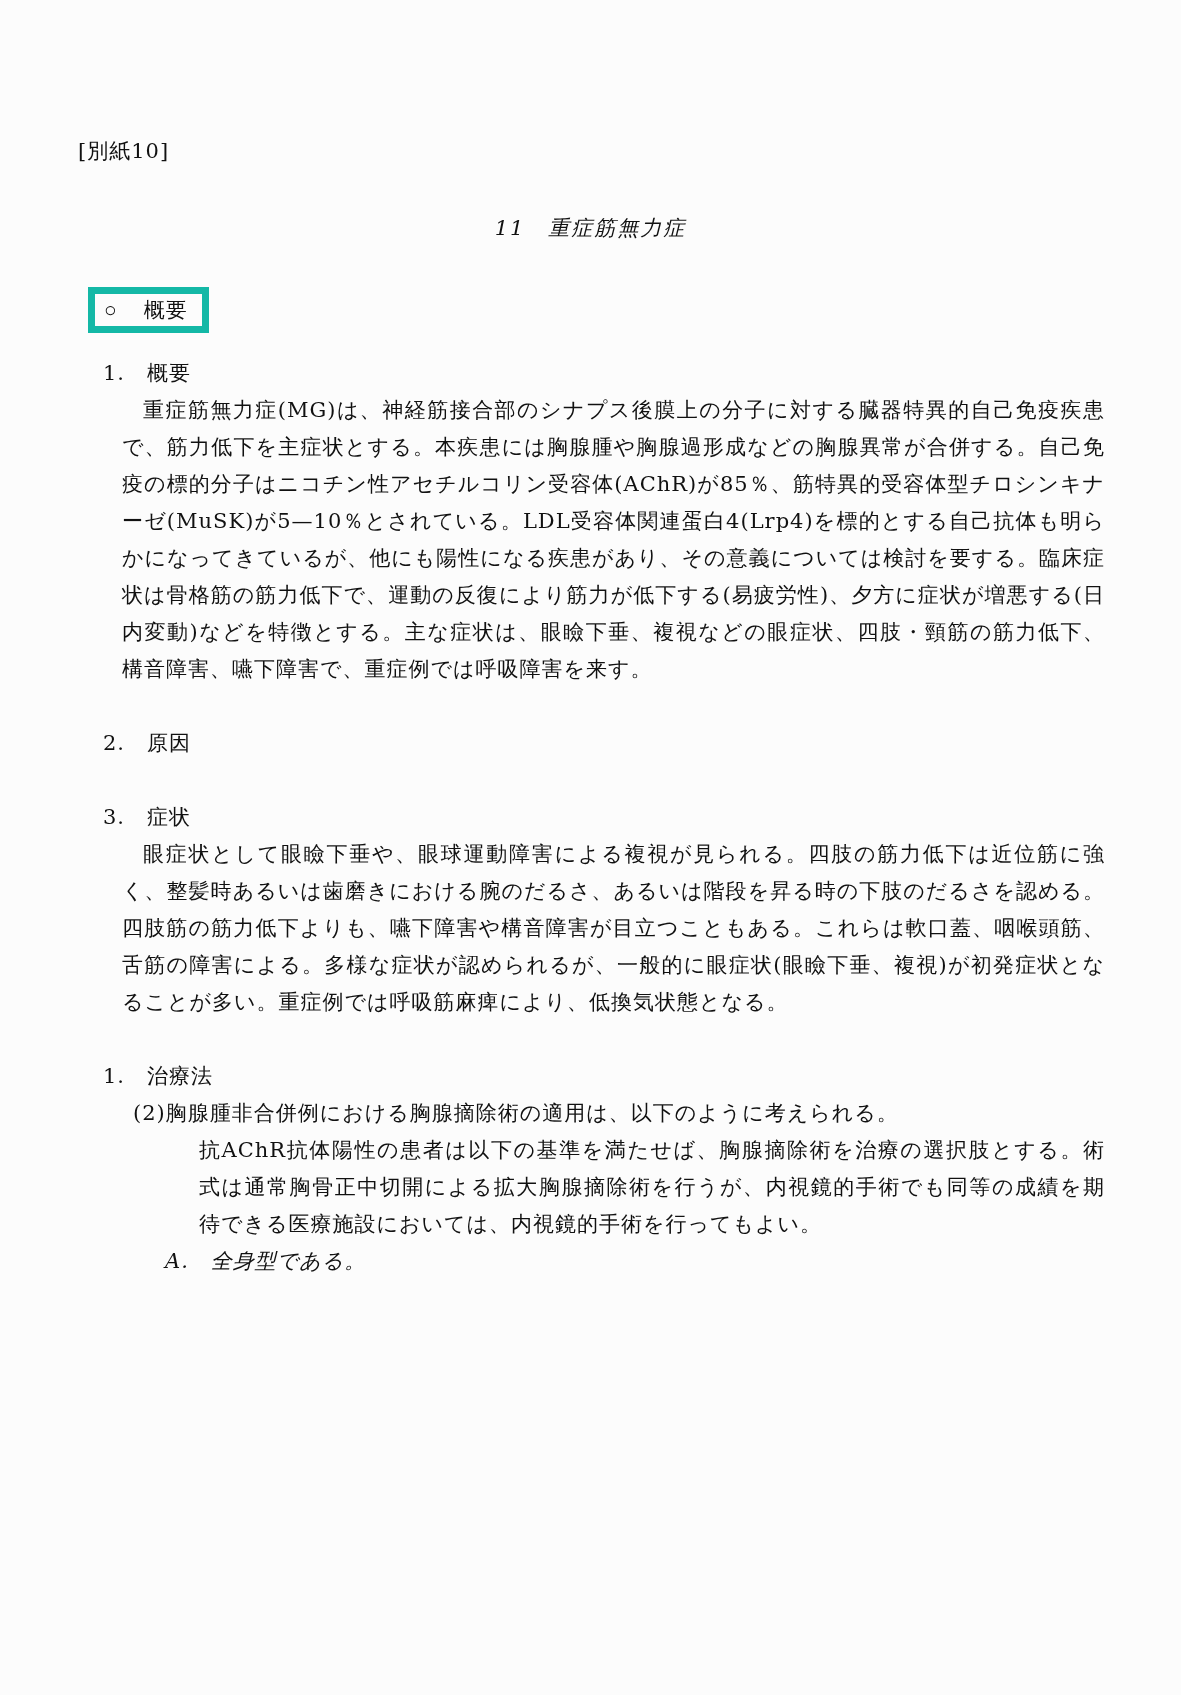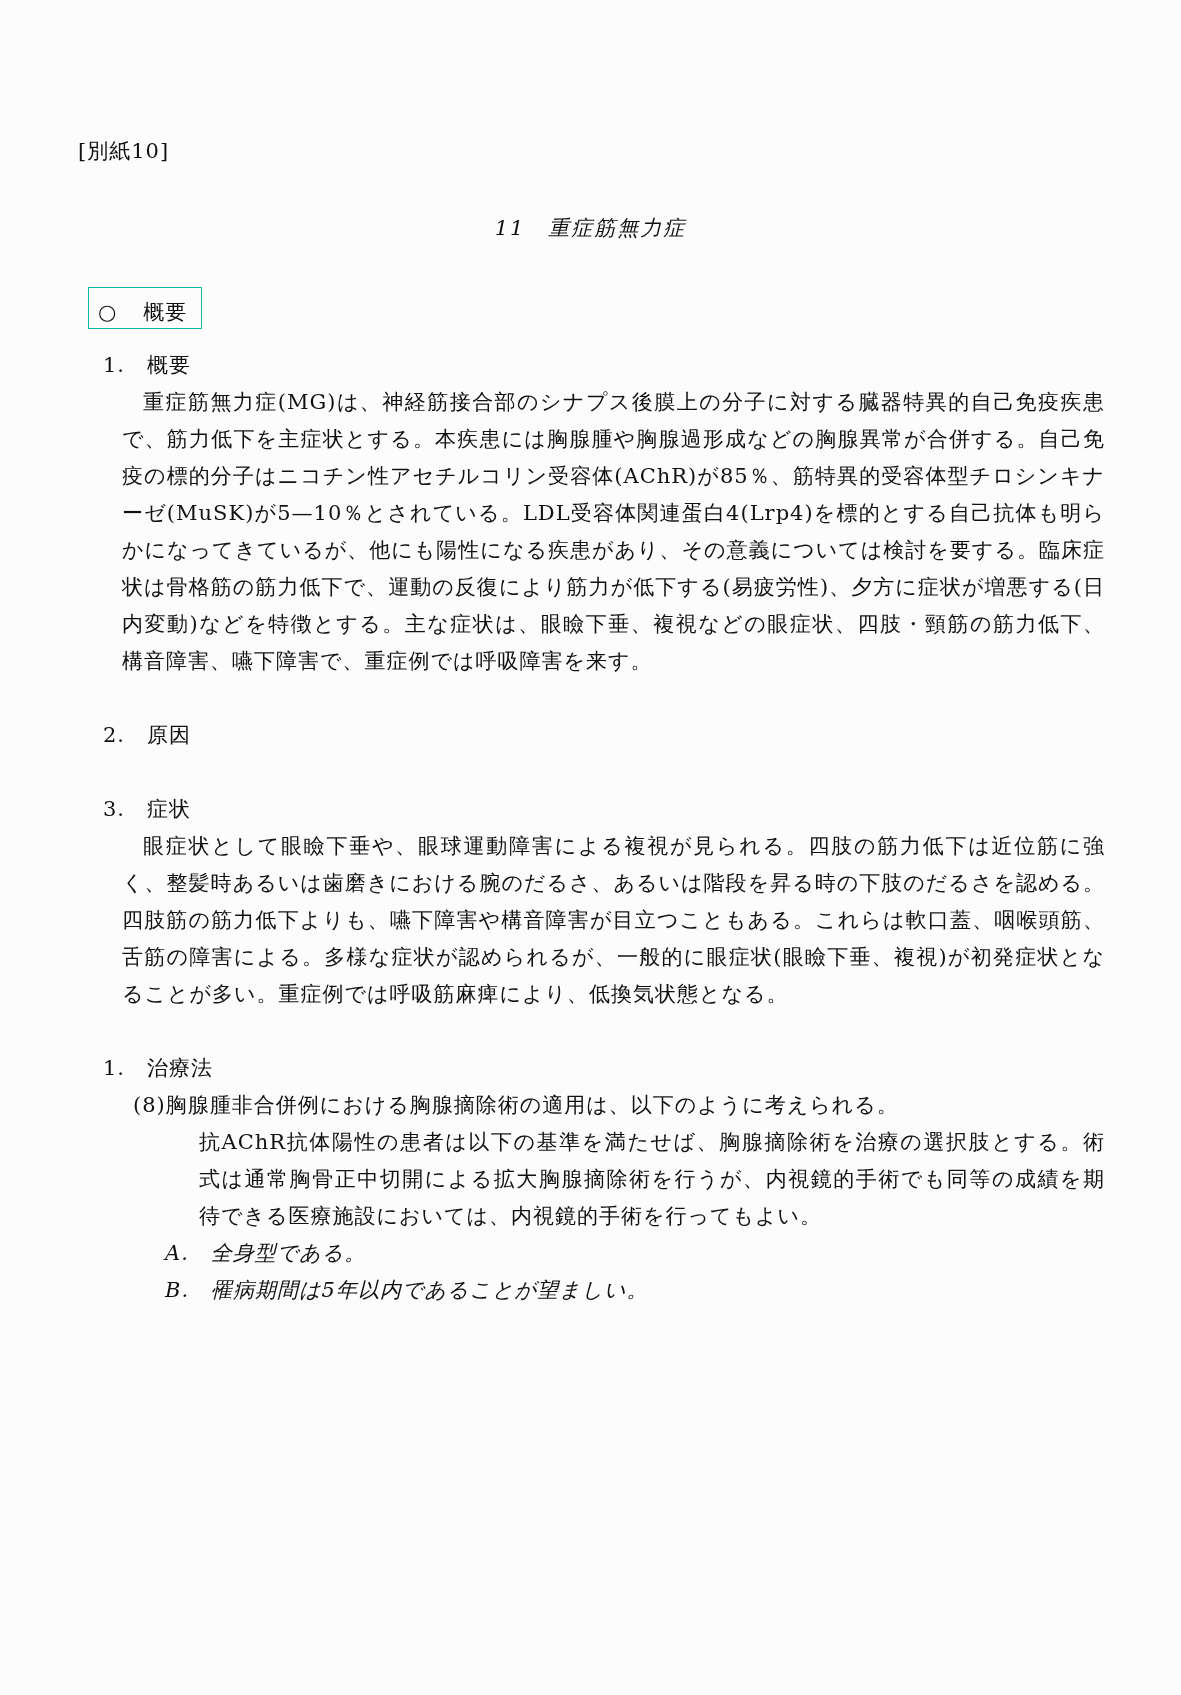--- a/index.html
+++ b/index.html
@@ -32,9 +32,10 @@
   .overview-box {
     display: inline-block;
     margin: 40px 0 0 88px;
-    border: 1px solid #14b8a6;
-    padding: 10px 14px 2px 9px;
+    border: 7px solid #14b8a6;
+    padding: 2px 14px 2px 9px;
     line-height: 28px;
+    font-family: Liberation Serif, serif;
   }
   .overview-box .marker {
     display: inline-block;

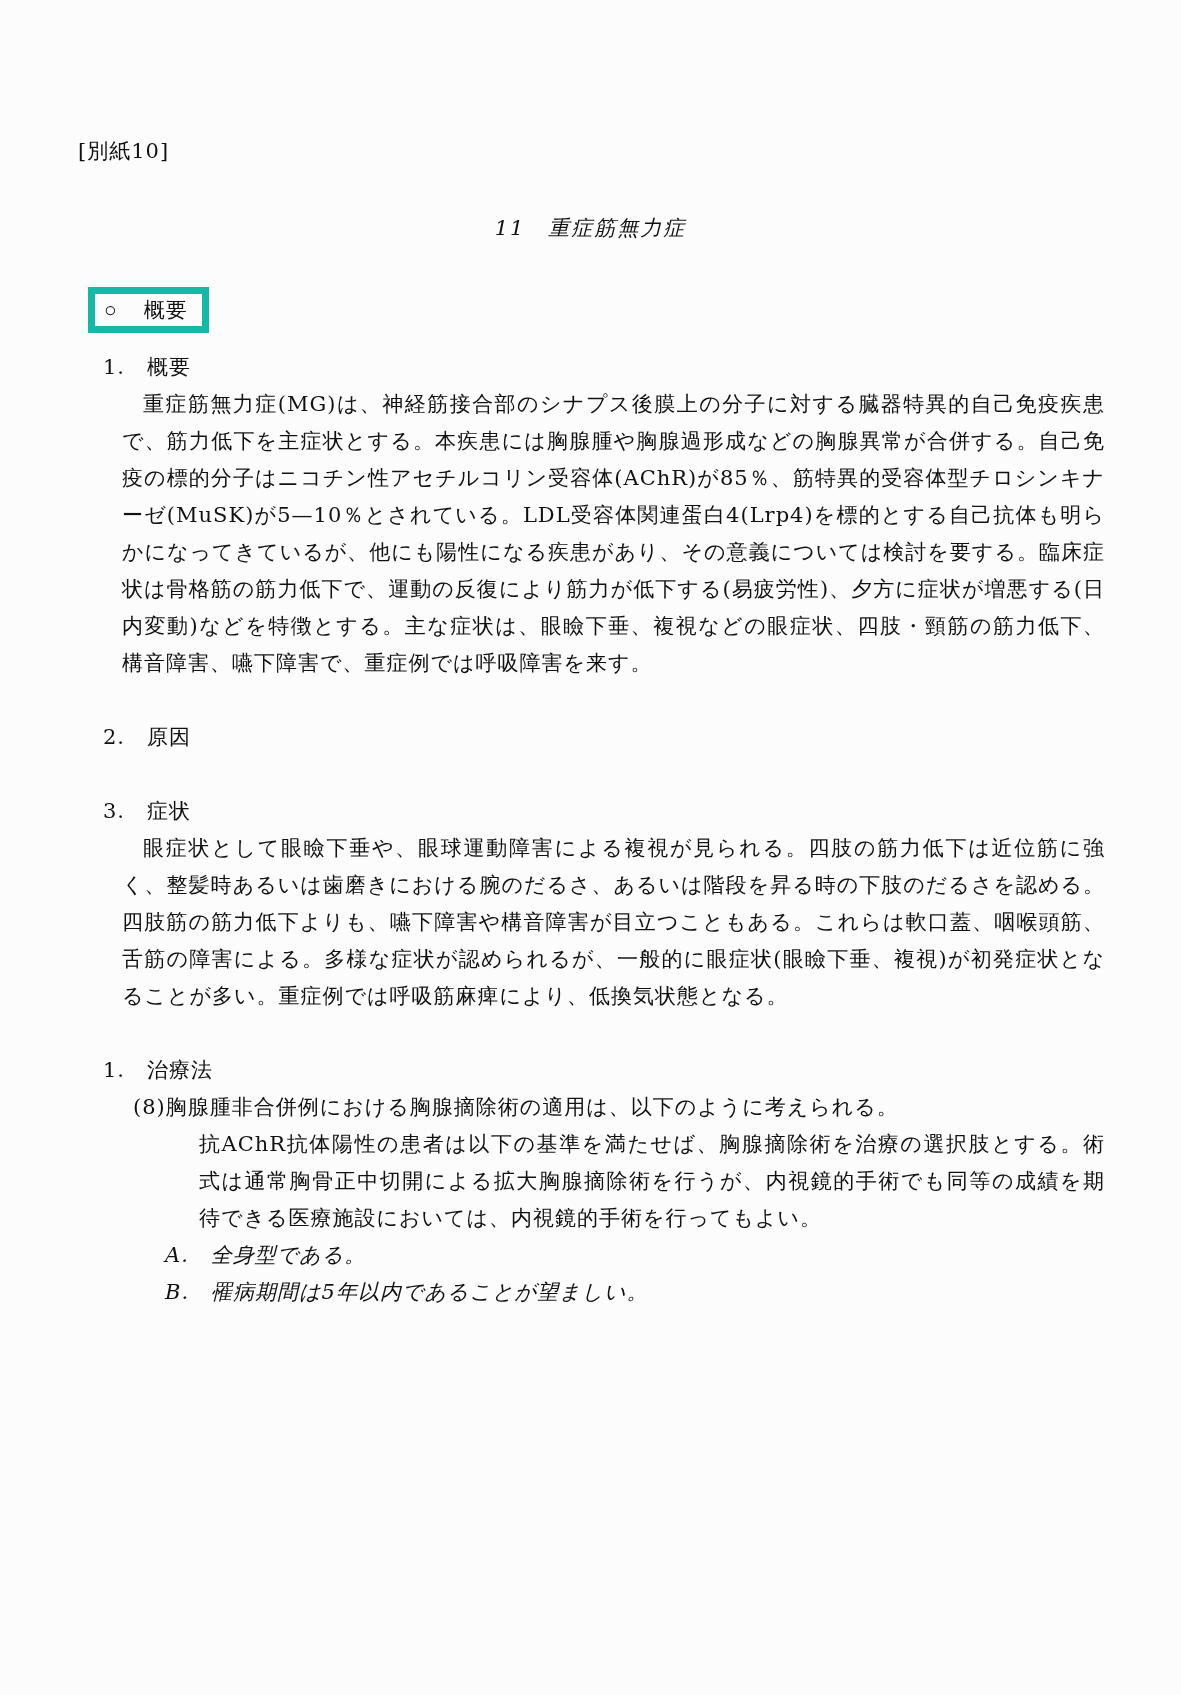--- a/index.html
+++ b/index.html
@@ -45,7 +45,7 @@
     margin: 0 76px 0 103px;
   }
   .section-heading {
-    margin-top: 16px;
+    margin-top: 22px;
   }
   .section + .section .section-heading {
     margin-top: 37px;

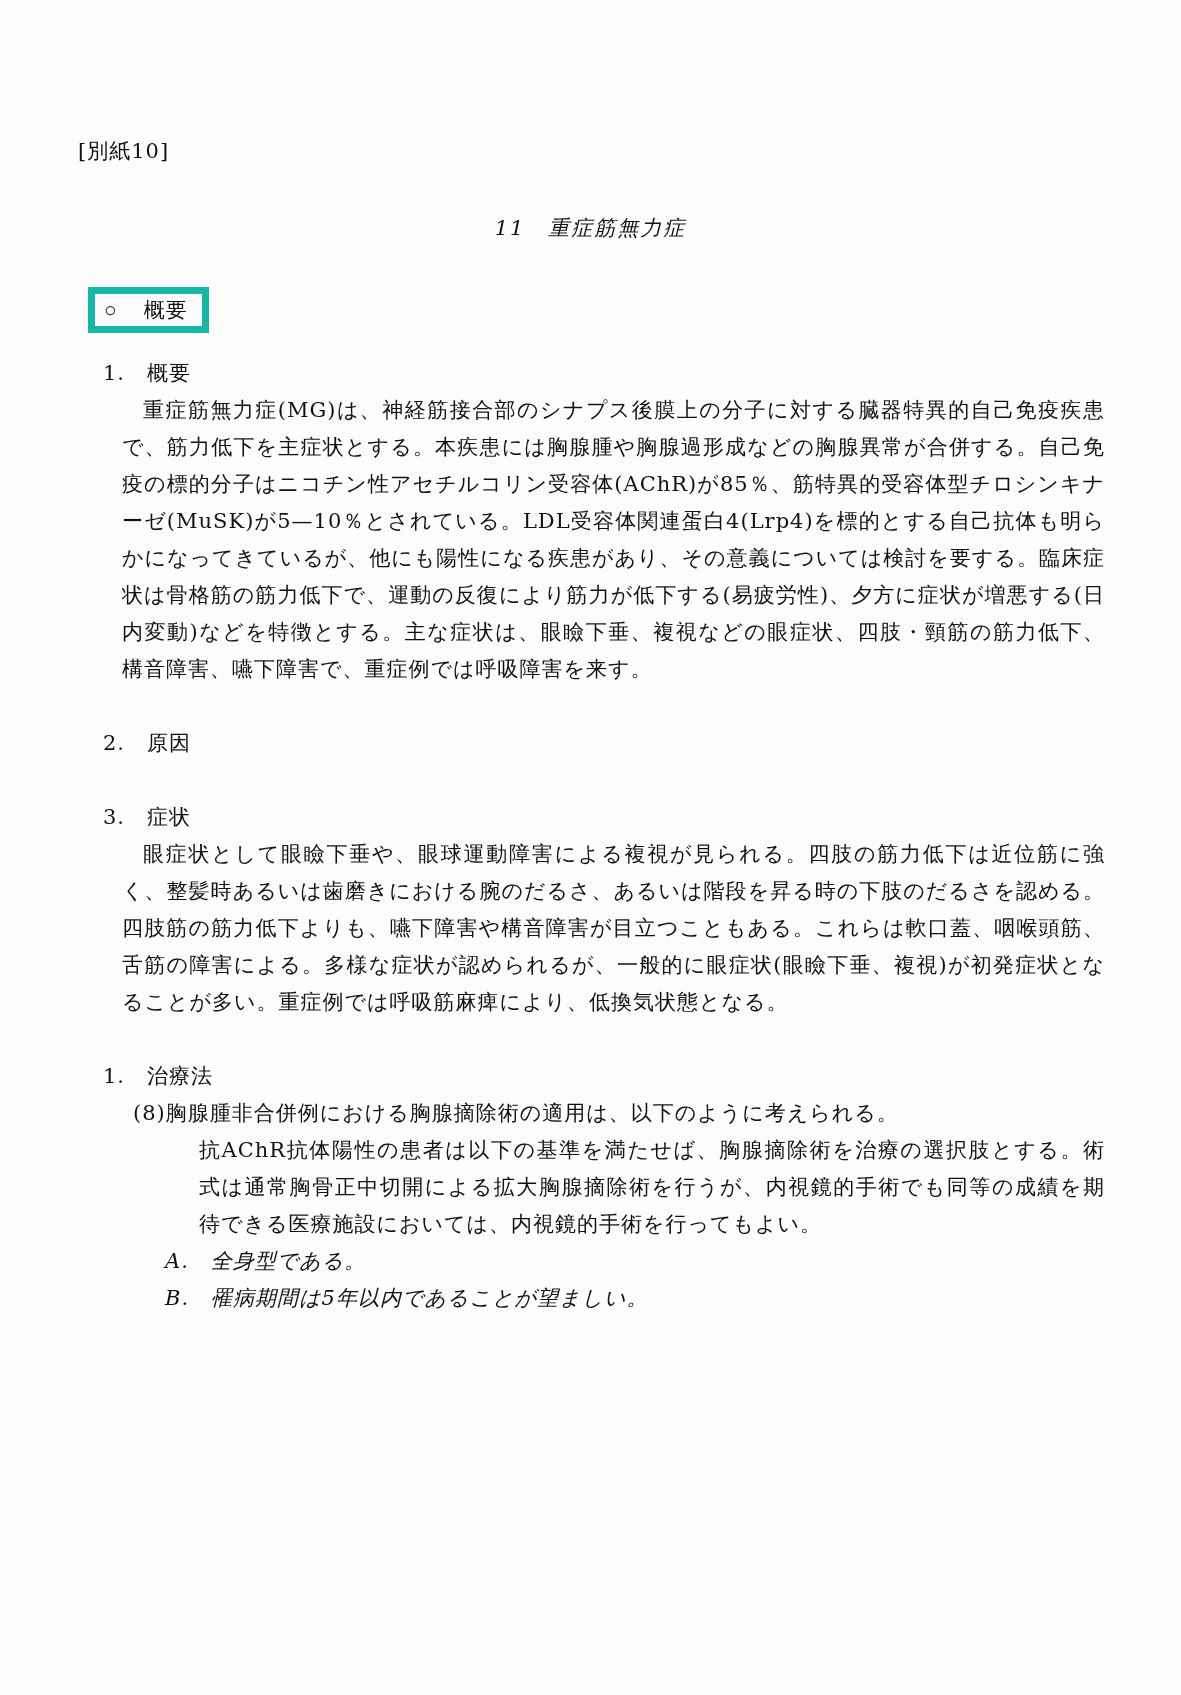--- a/index.html
+++ b/index.html
@@ -102,7 +102,7 @@
 
     <div class="section">
       <div class="section-heading">1.　治療法</div>
-      <p class="treatment-item">(8)胸腺腫非合併例における胸腺摘除術の適用は、以下のように考えられる。</p>
+      <p class="treatment-item">(2)胸腺腫非合併例における胸腺摘除術の適用は、以下のように考えられる。</p>
       <p class="treatment-detail">抗AChR抗体陽性の患者は以下の基準を満たせば、胸腺摘除術を治療の選択肢とする。術式は通常胸骨正中切開による拡大胸腺摘除術を行うが、内視鏡的手術でも同等の成績を期待できる医療施設においては、内視鏡的手術を行ってもよい。</p>
       <div class="criteria-line">A.　全身型である。</div>
       <div class="criteria-line">B.　罹病期間は5年以内であることが望ましい。</div>

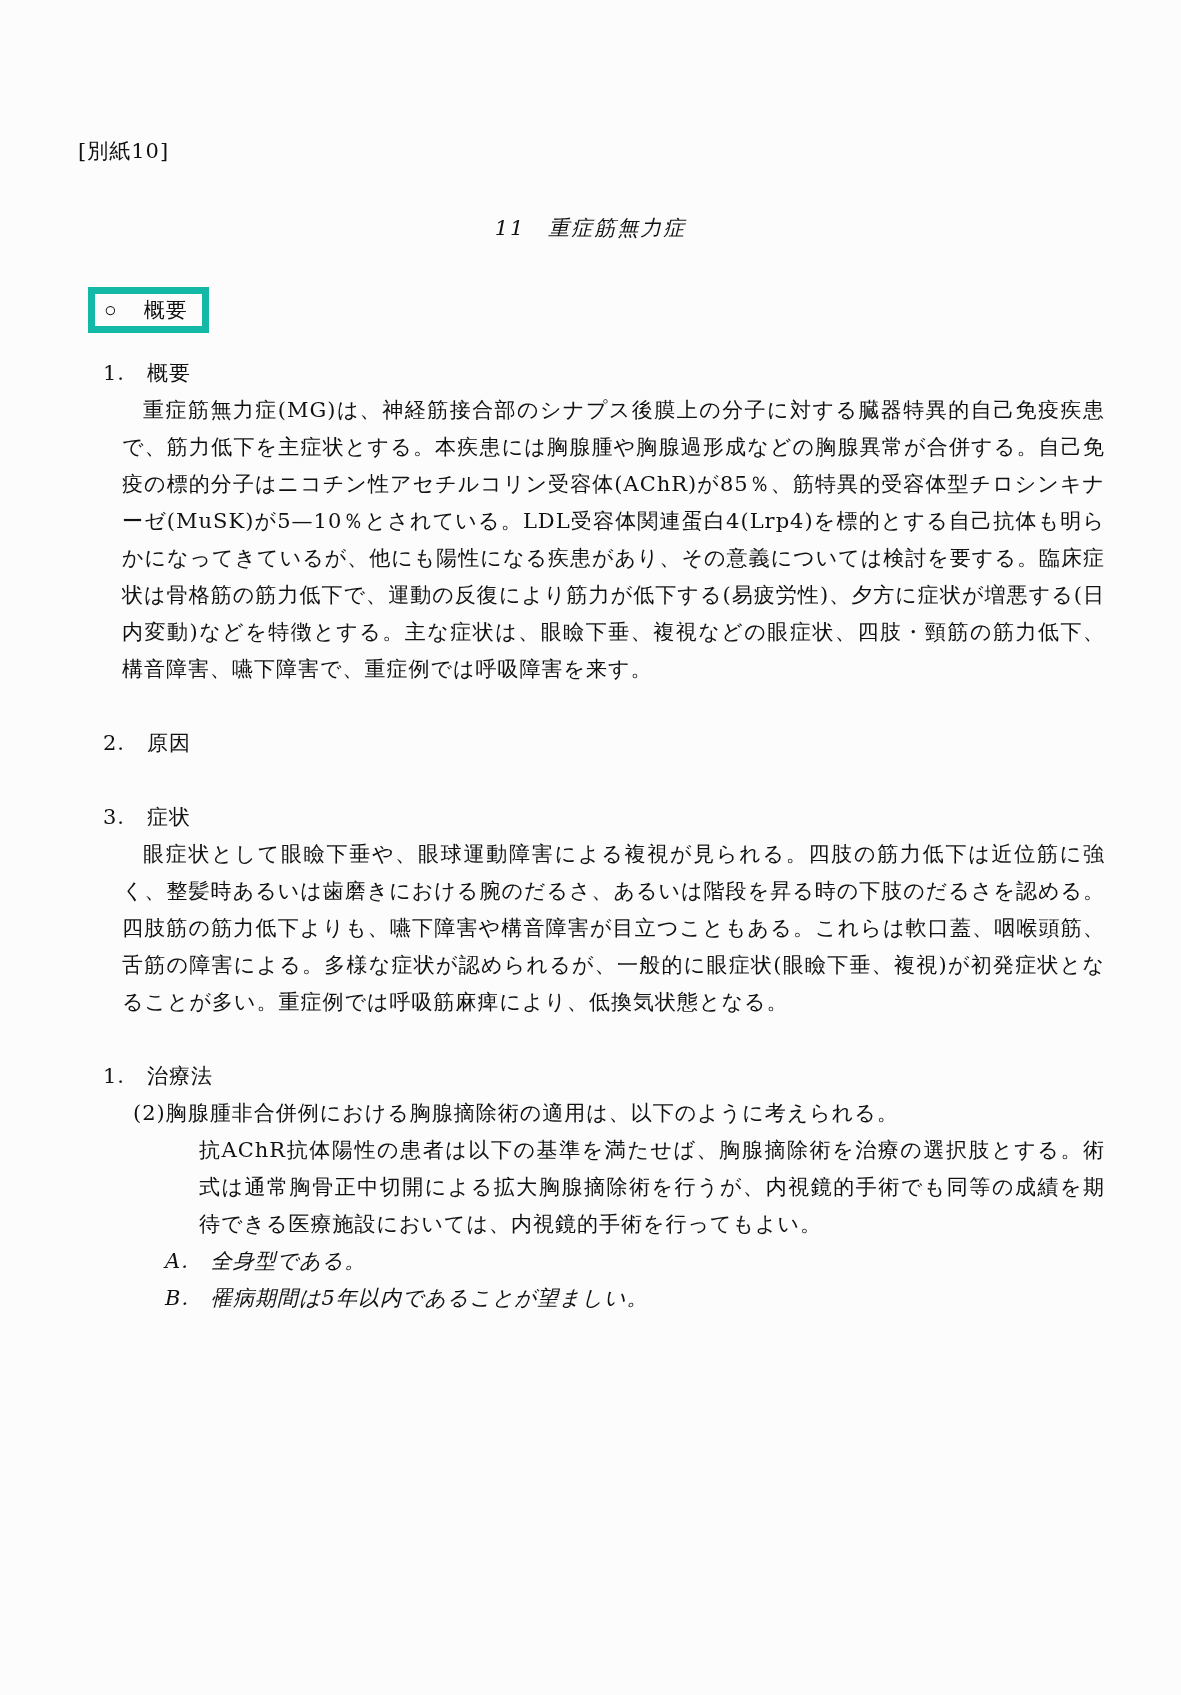--- a/index.html
+++ b/index.html
@@ -105,7 +105,6 @@
       <p class="treatment-item">(2)胸腺腫非合併例における胸腺摘除術の適用は、以下のように考えられる。</p>
       <p class="treatment-detail">抗AChR抗体陽性の患者は以下の基準を満たせば、胸腺摘除術を治療の選択肢とする。術式は通常胸骨正中切開による拡大胸腺摘除術を行うが、内視鏡的手術でも同等の成績を期待できる医療施設においては、内視鏡的手術を行ってもよい。</p>
       <div class="criteria-line">A.　全身型である。</div>
-      <div class="criteria-line">B.　罹病期間は5年以内であることが望ましい。</div>
     </div>
 
   </div>

